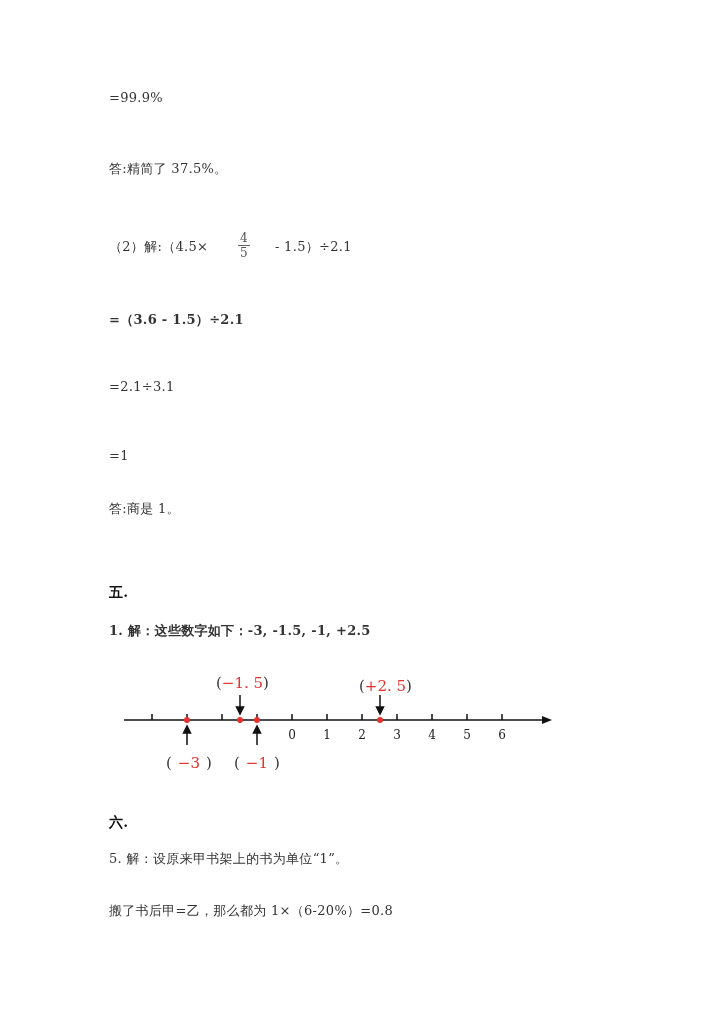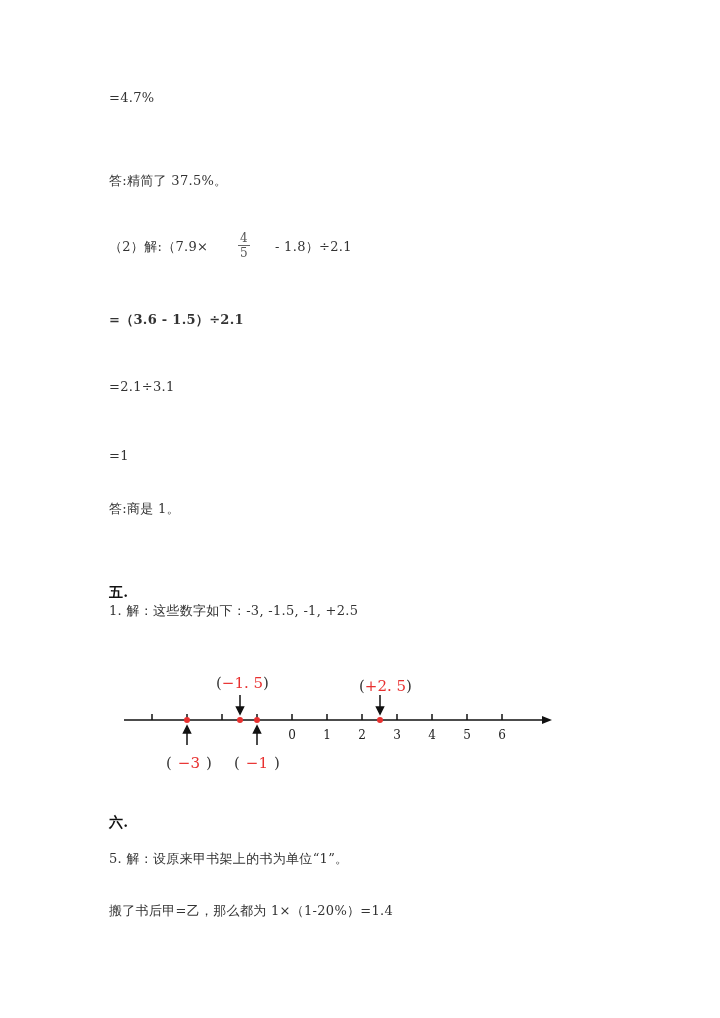--- a/index.html
+++ b/index.html
@@ -16,7 +16,7 @@
 </head>
 <body>
 
-<div class="line" style="top:90px;">=4.7%</div>
+<div class="line" style="top:90px;">=99.9%</div>
 <div class="line" style="top:172px;">答:精简了 37.5%。</div>
 
 <div>

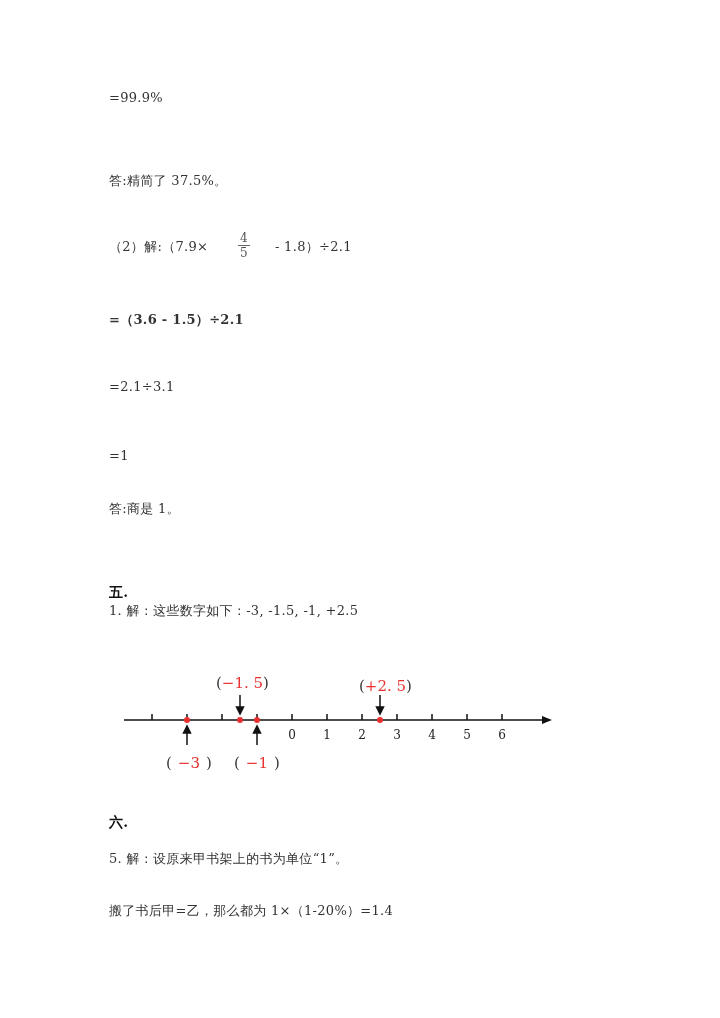--- a/index.html
+++ b/index.html
@@ -17,7 +17,7 @@
 <body>
 
 <div class="line" style="top:90px;">=99.9%</div>
-<div class="line" style="top:172px;">答:精简了 37.5%。</div>
+<div class="line" style="top:160px;">答:精简了 37.5%。</div>
 
 <div>
   <div class="line" style="top:238px;">（2）解:（7.9×</div>

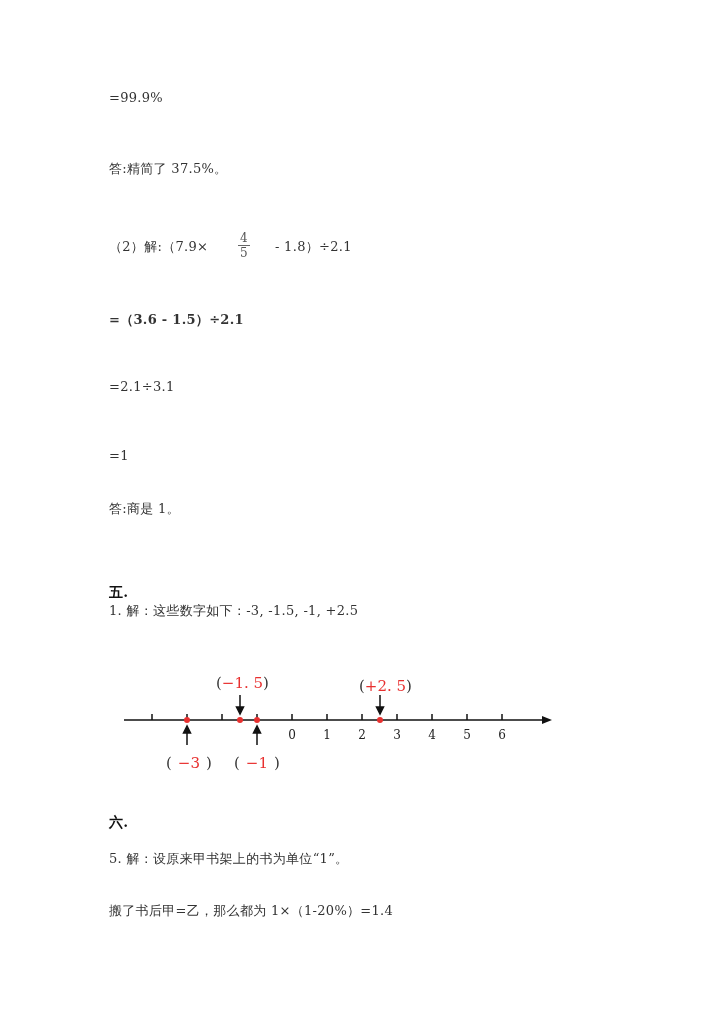--- a/index.html
+++ b/index.html
@@ -20,7 +20,7 @@
 <div class="line" style="top:160px;">答:精简了 37.5%。</div>
 
 <div>
-  <div class="line" style="top:238px;">（2）解:（7.9×</div>
+  <div class="line" style="top:238px;">（2）解:（4.5×</div>
   <div class="frac" style="left:238px; top:231px;">
     <span class="num">4</span>
     <span class="den">5</span>

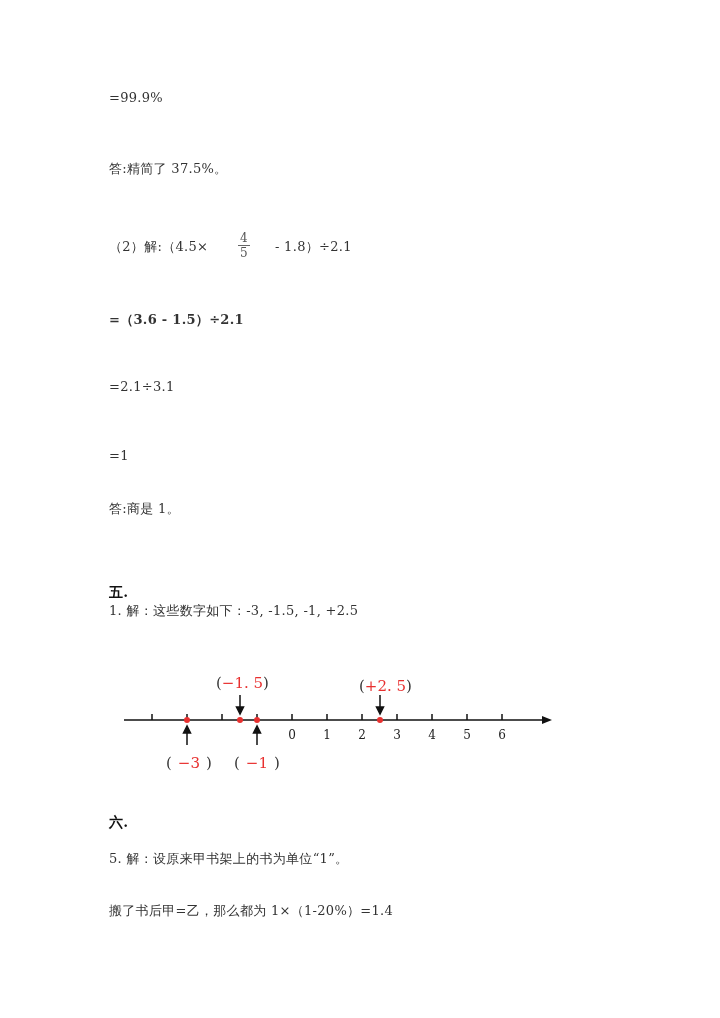--- a/index.html
+++ b/index.html
@@ -25,7 +25,7 @@
     <span class="num">4</span>
     <span class="den">5</span>
   </div>
-  <div class="line" style="top:238px; left:275px;">- 1.8）÷2.1</div>
+  <div class="line" style="top:238px; left:275px;">- 1.5）÷2.1</div>
 </div>
 
 <div class="line" style="top:311px;font-weight:bold;">=（3.6 - 1.5）÷2.1</div>

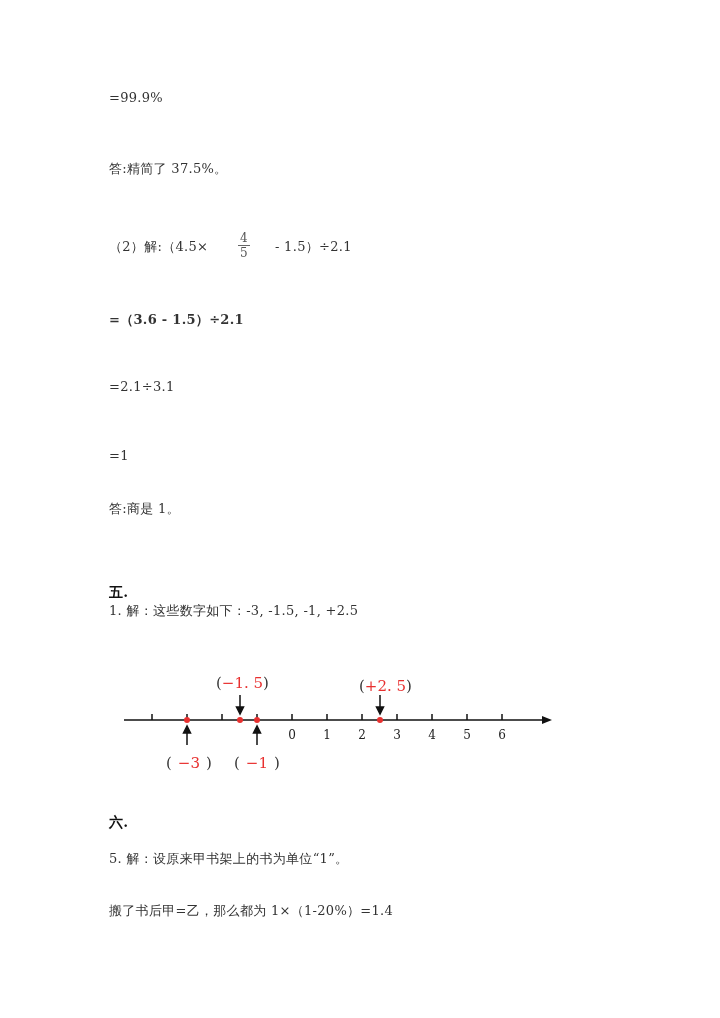--- a/index.html
+++ b/index.html
@@ -34,7 +34,7 @@
 <div class="line" style="top:500px;">答:商是 1。</div>
 
 <div class="line heading" style="top:584px;">五.</div>
-<div class="line" style="top:602px;">1. 解：这些数字如下：-3, -1.5, -1, +2.5</div>
+<div class="line" style="top:622px;font-weight:bold;">1. 解：这些数字如下：-3, -1.5, -1, +2.5</div>
 
 <svg class="numberline" viewBox="0 0 440 115" width="440" height="115">
 

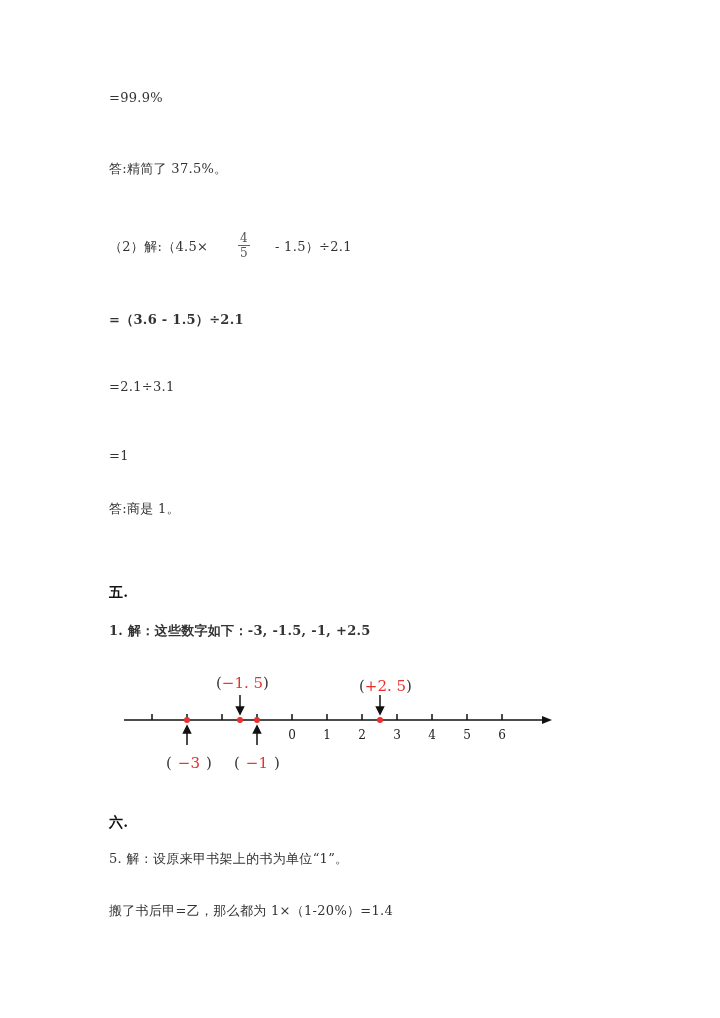--- a/index.html
+++ b/index.html
@@ -104,6 +104,6 @@
 
 <div class="line heading" style="top:814px;">六.</div>
 <div class="line" style="top:850px;">5. 解：设原来甲书架上的书为单位“1”。</div>
-<div class="line" style="top:902px;">搬了书后甲=乙，那么都为 1×（1-20%）=1.4</div>
+<div class="line" style="top:902px;">搬了书后甲=乙，那么都为 1×（6-20%）=0.8</div>
 
 </body></html>

